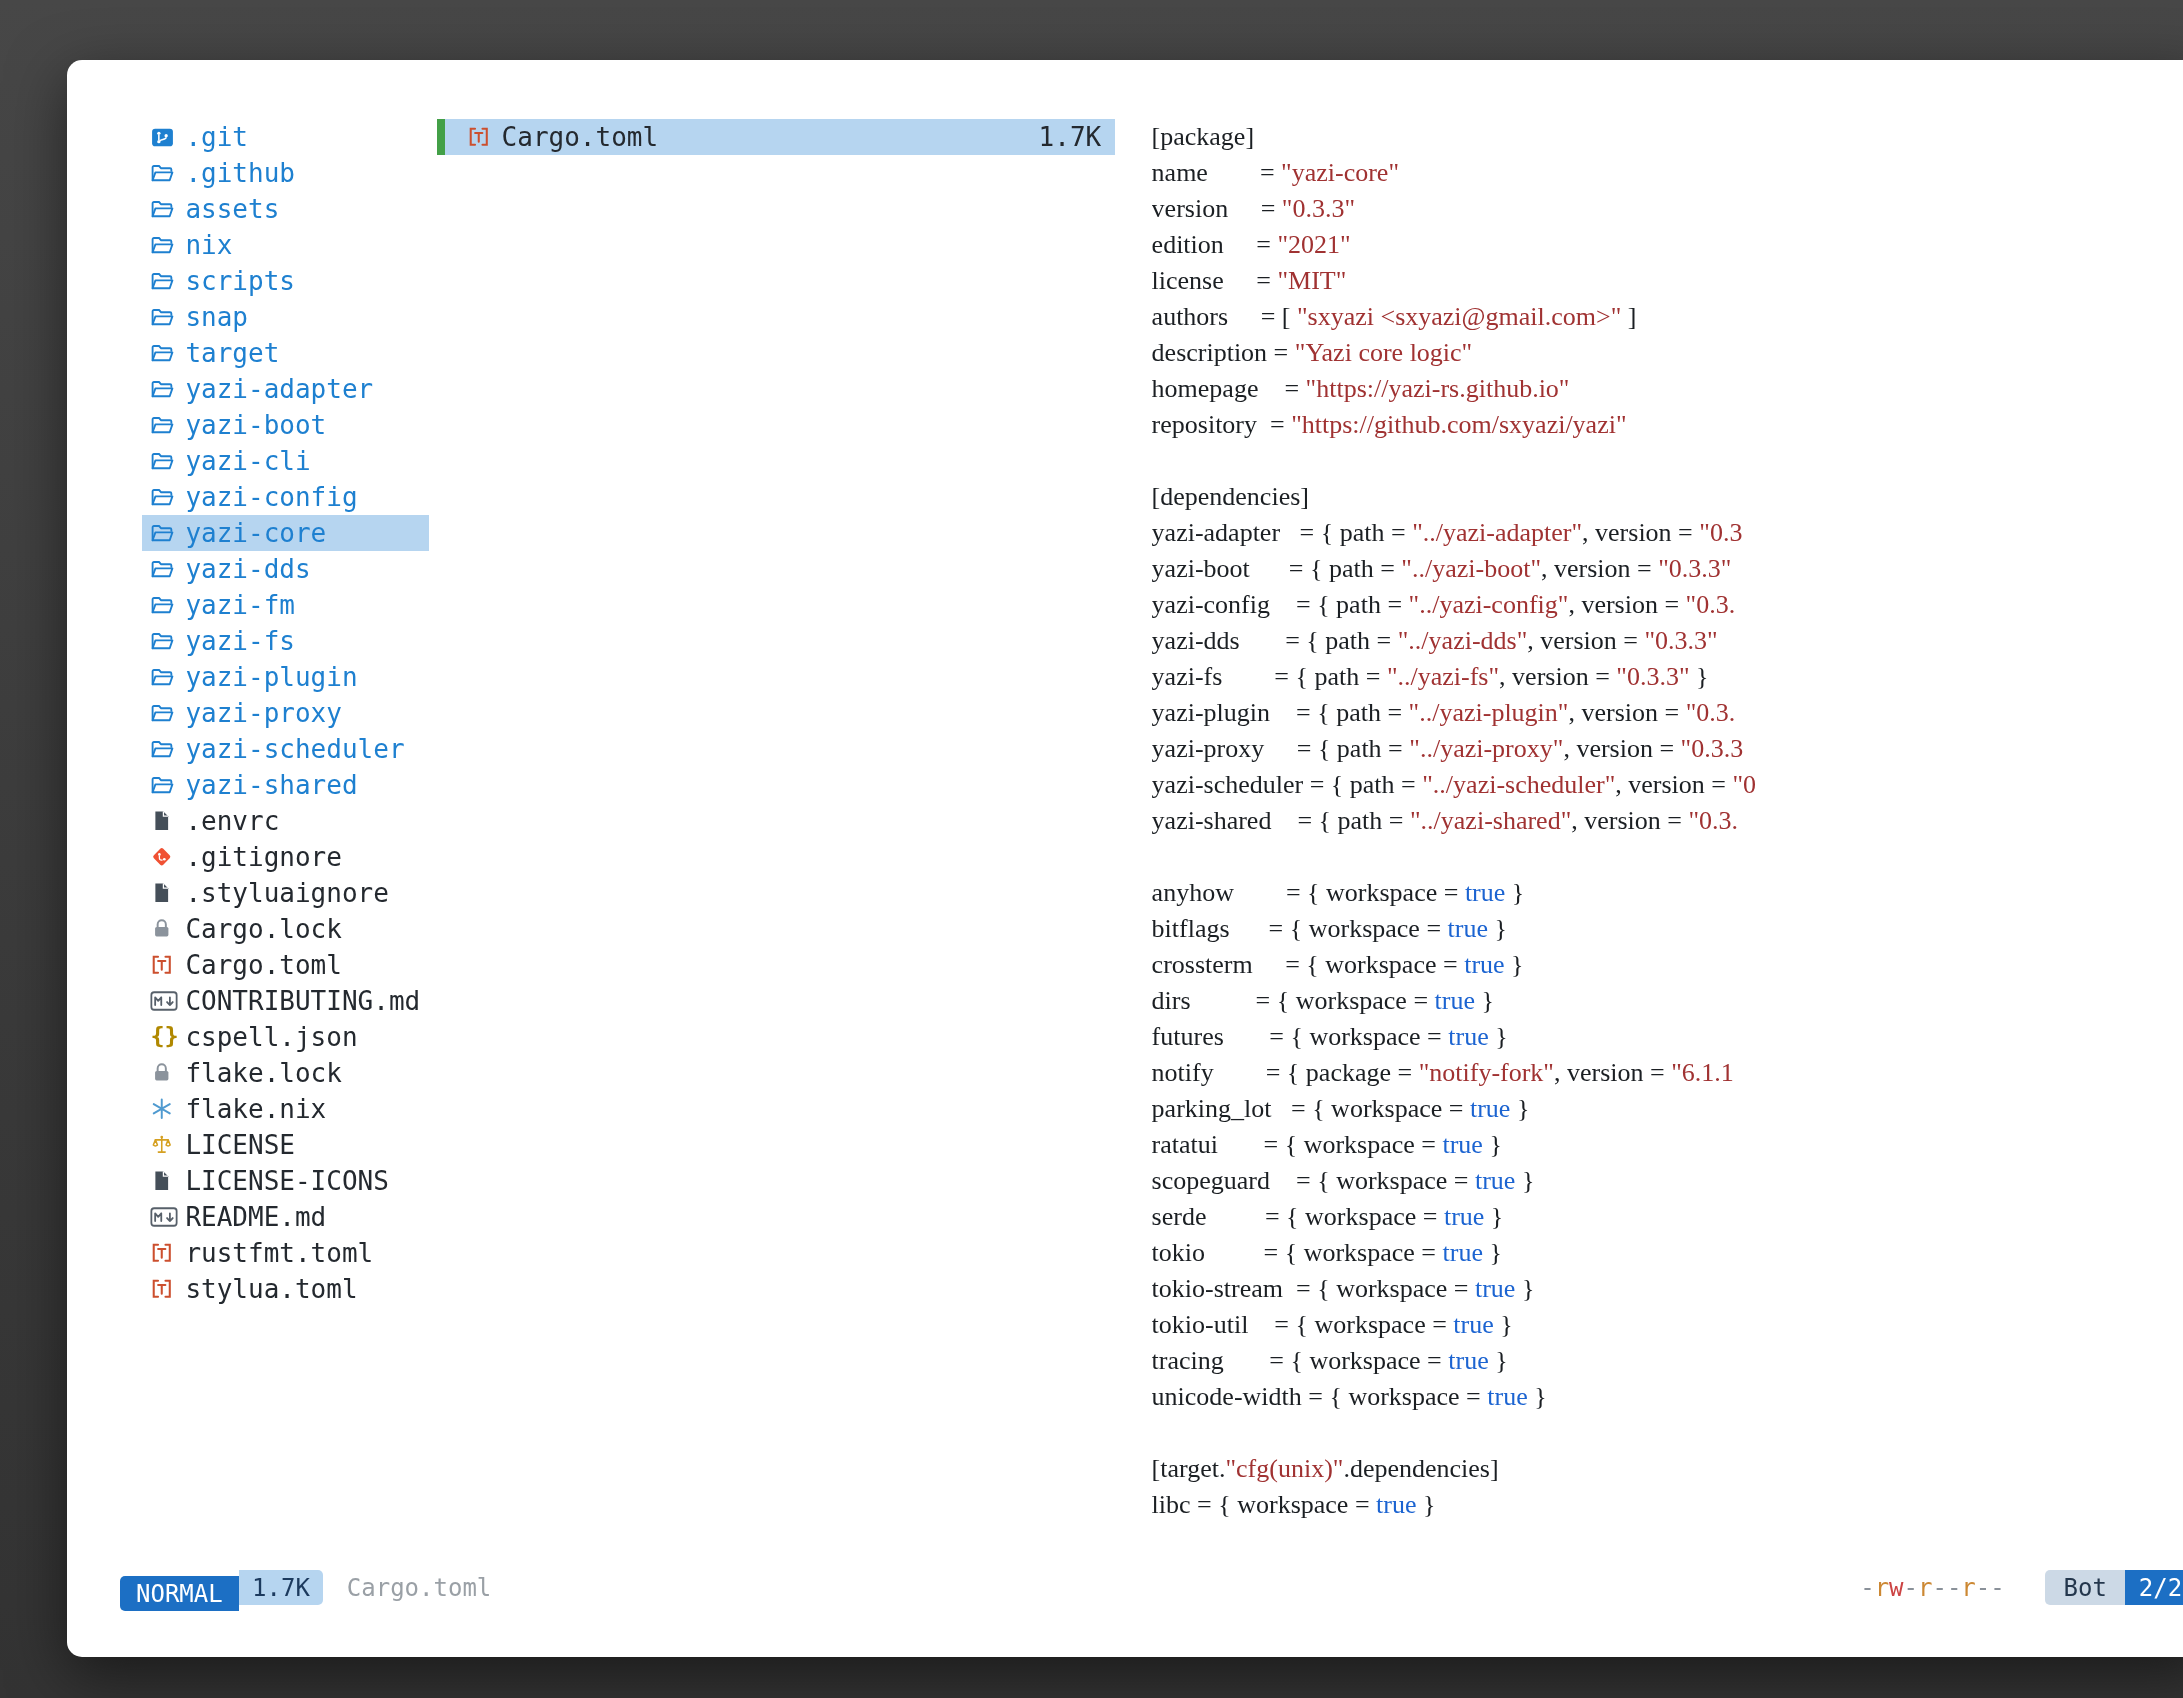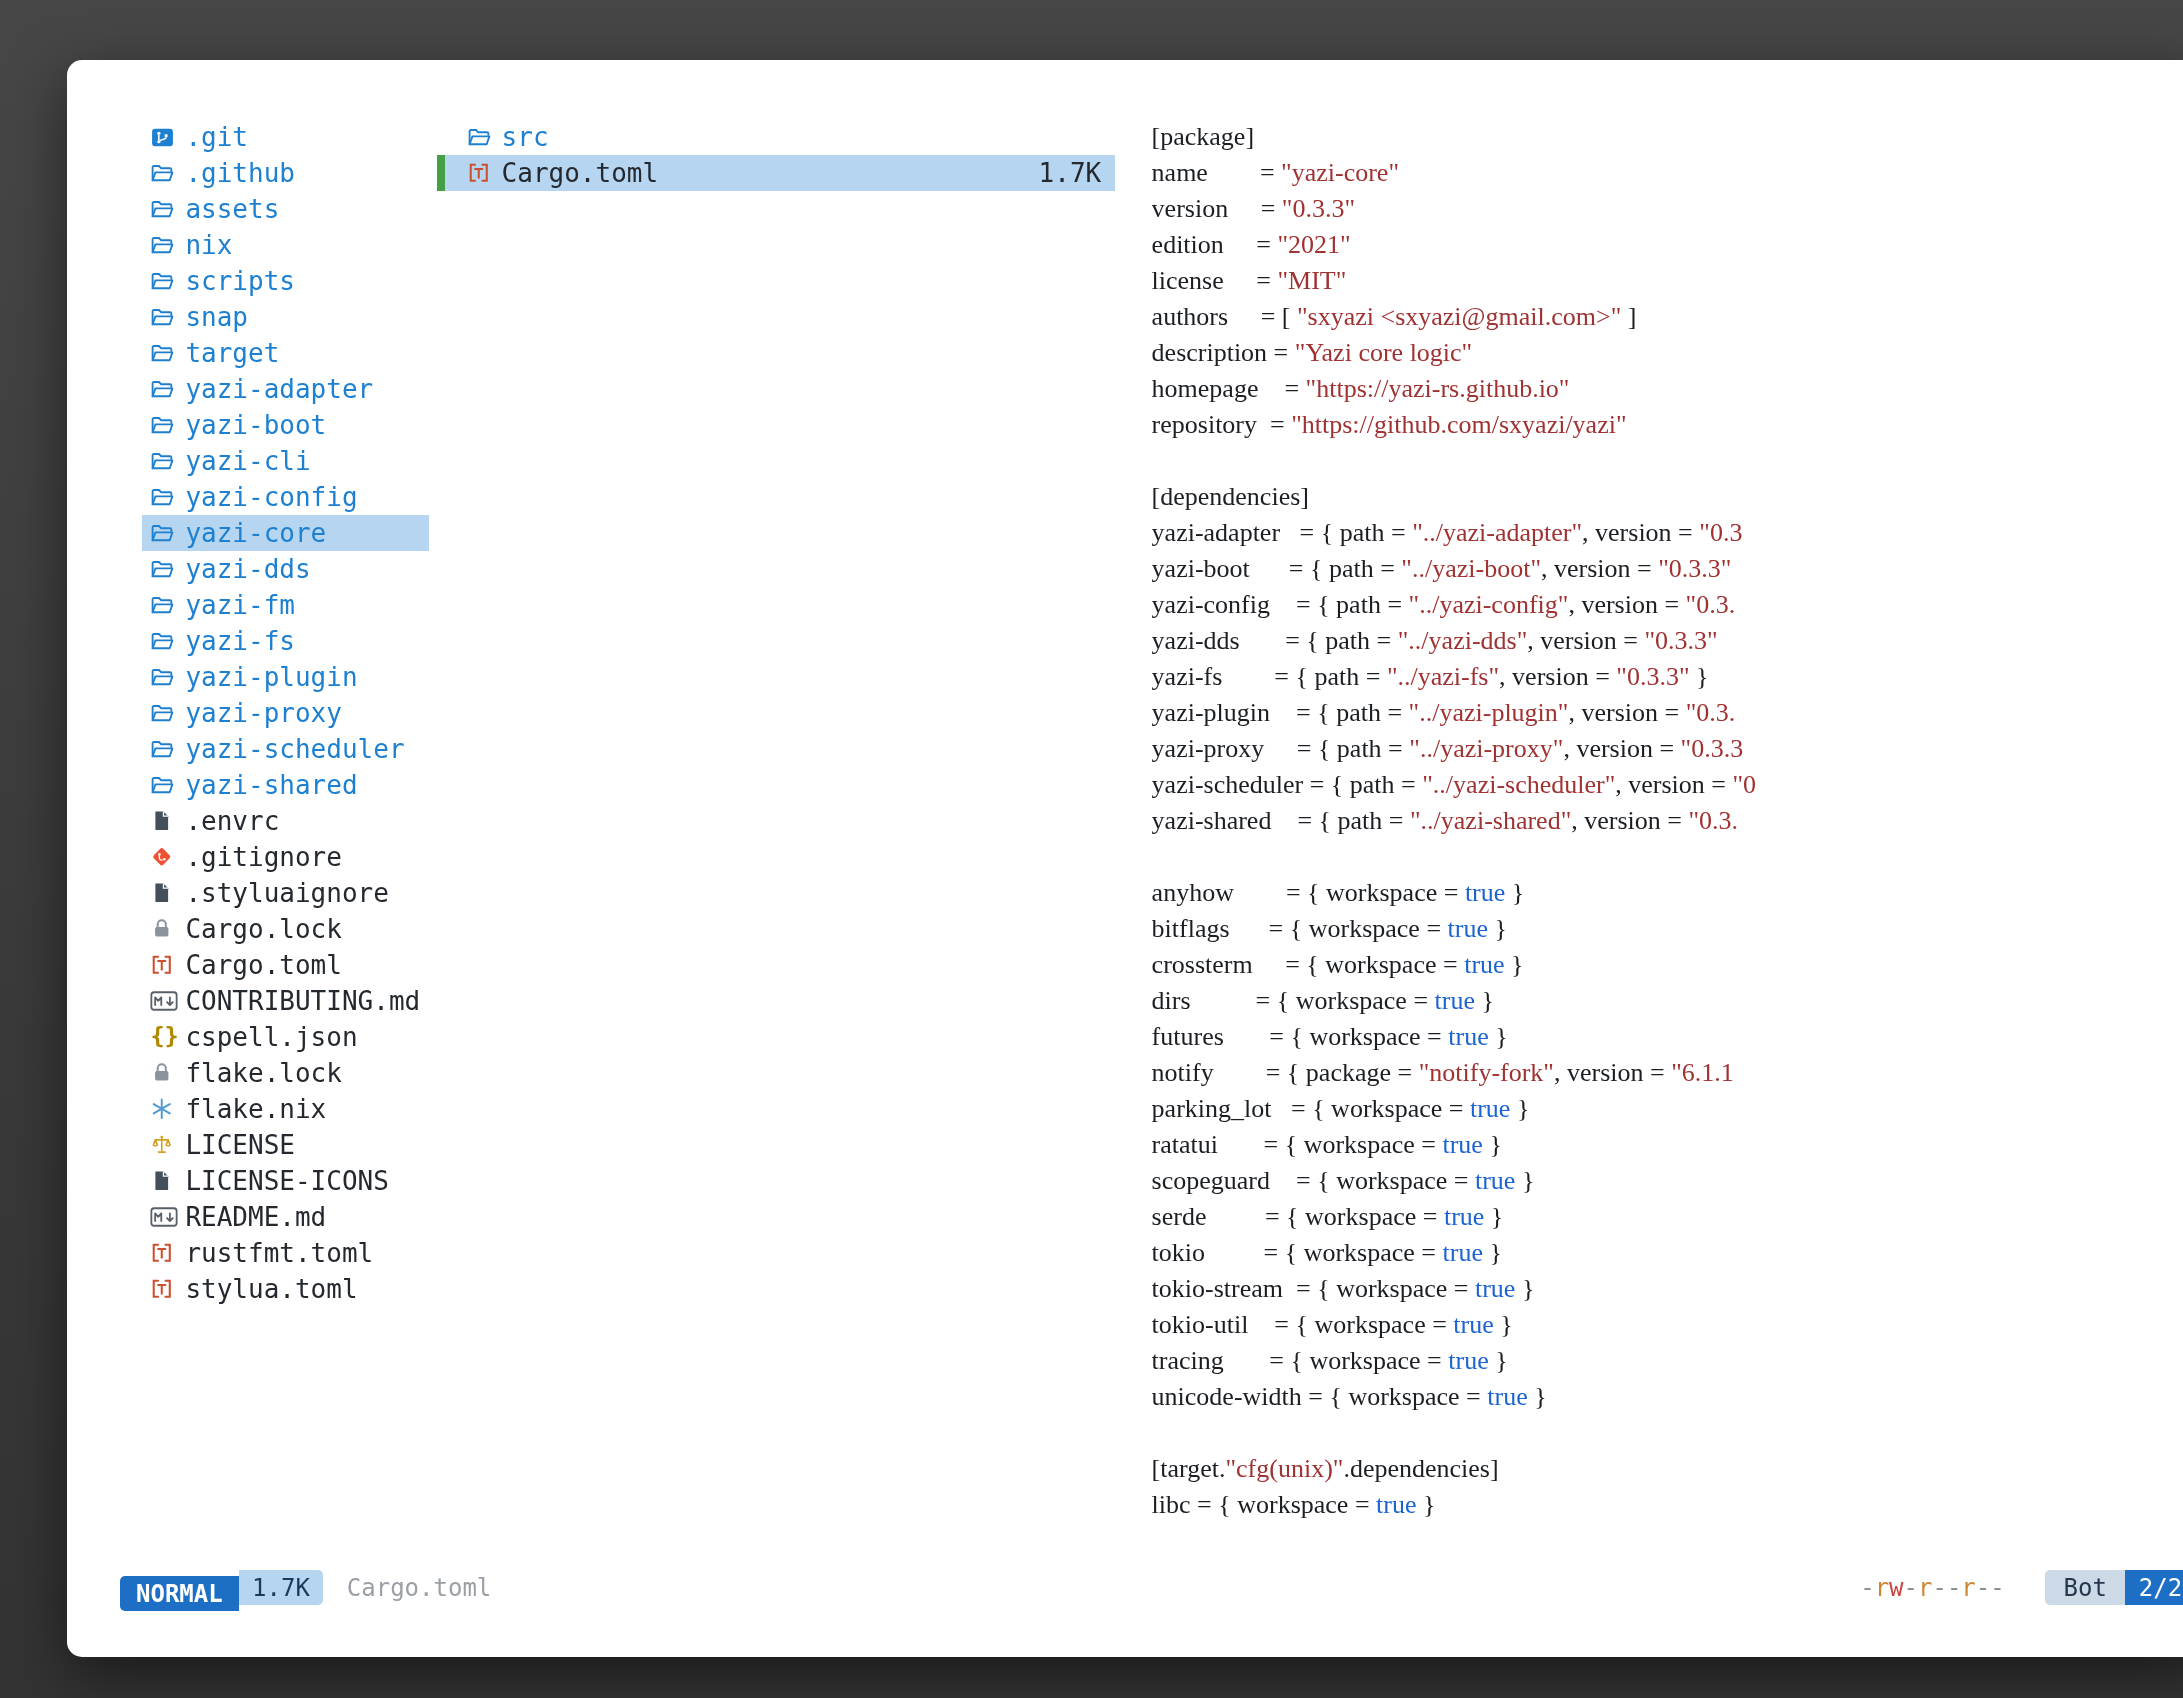--- a/index.html
+++ b/index.html
@@ -217,10 +217,6 @@
             </svg></span><span class="fname c-dark">stylua.toml</span></div>
       </div>
     <div class="pane pane-middle" id="current-pane">
-        <div class="row"><span class="icon folder-icon"><svg viewBox="0 0 24 24" fill="none" stroke="currentColor" stroke-width="1.8" stroke-linejoin="round" stroke-linecap="round">
-              <path d="M2.5 18.5V6a1.2 1.2 0 0 1 1.2-1.2h5l2 2.2h8.6a1.2 1.2 0 0 1 1.2 1.2v1.3"></path>
-              <path d="M2.5 18.5l2.7-7.6h16.3l-2.6 7.6z"></path>
-            </svg></span><span class="fname c-blue">src</span></div>
         <div class="row selected"><span class="marker"></span><span class="icon toml-icon"><svg viewBox="0 0 24 24" fill="none" stroke="currentColor" stroke-width="2.1" stroke-linecap="round">
               <path d="M8.2 3.8H3.8v16.4h4.4"></path>
               <path d="M15.8 3.8h4.4v16.4h-4.4"></path>

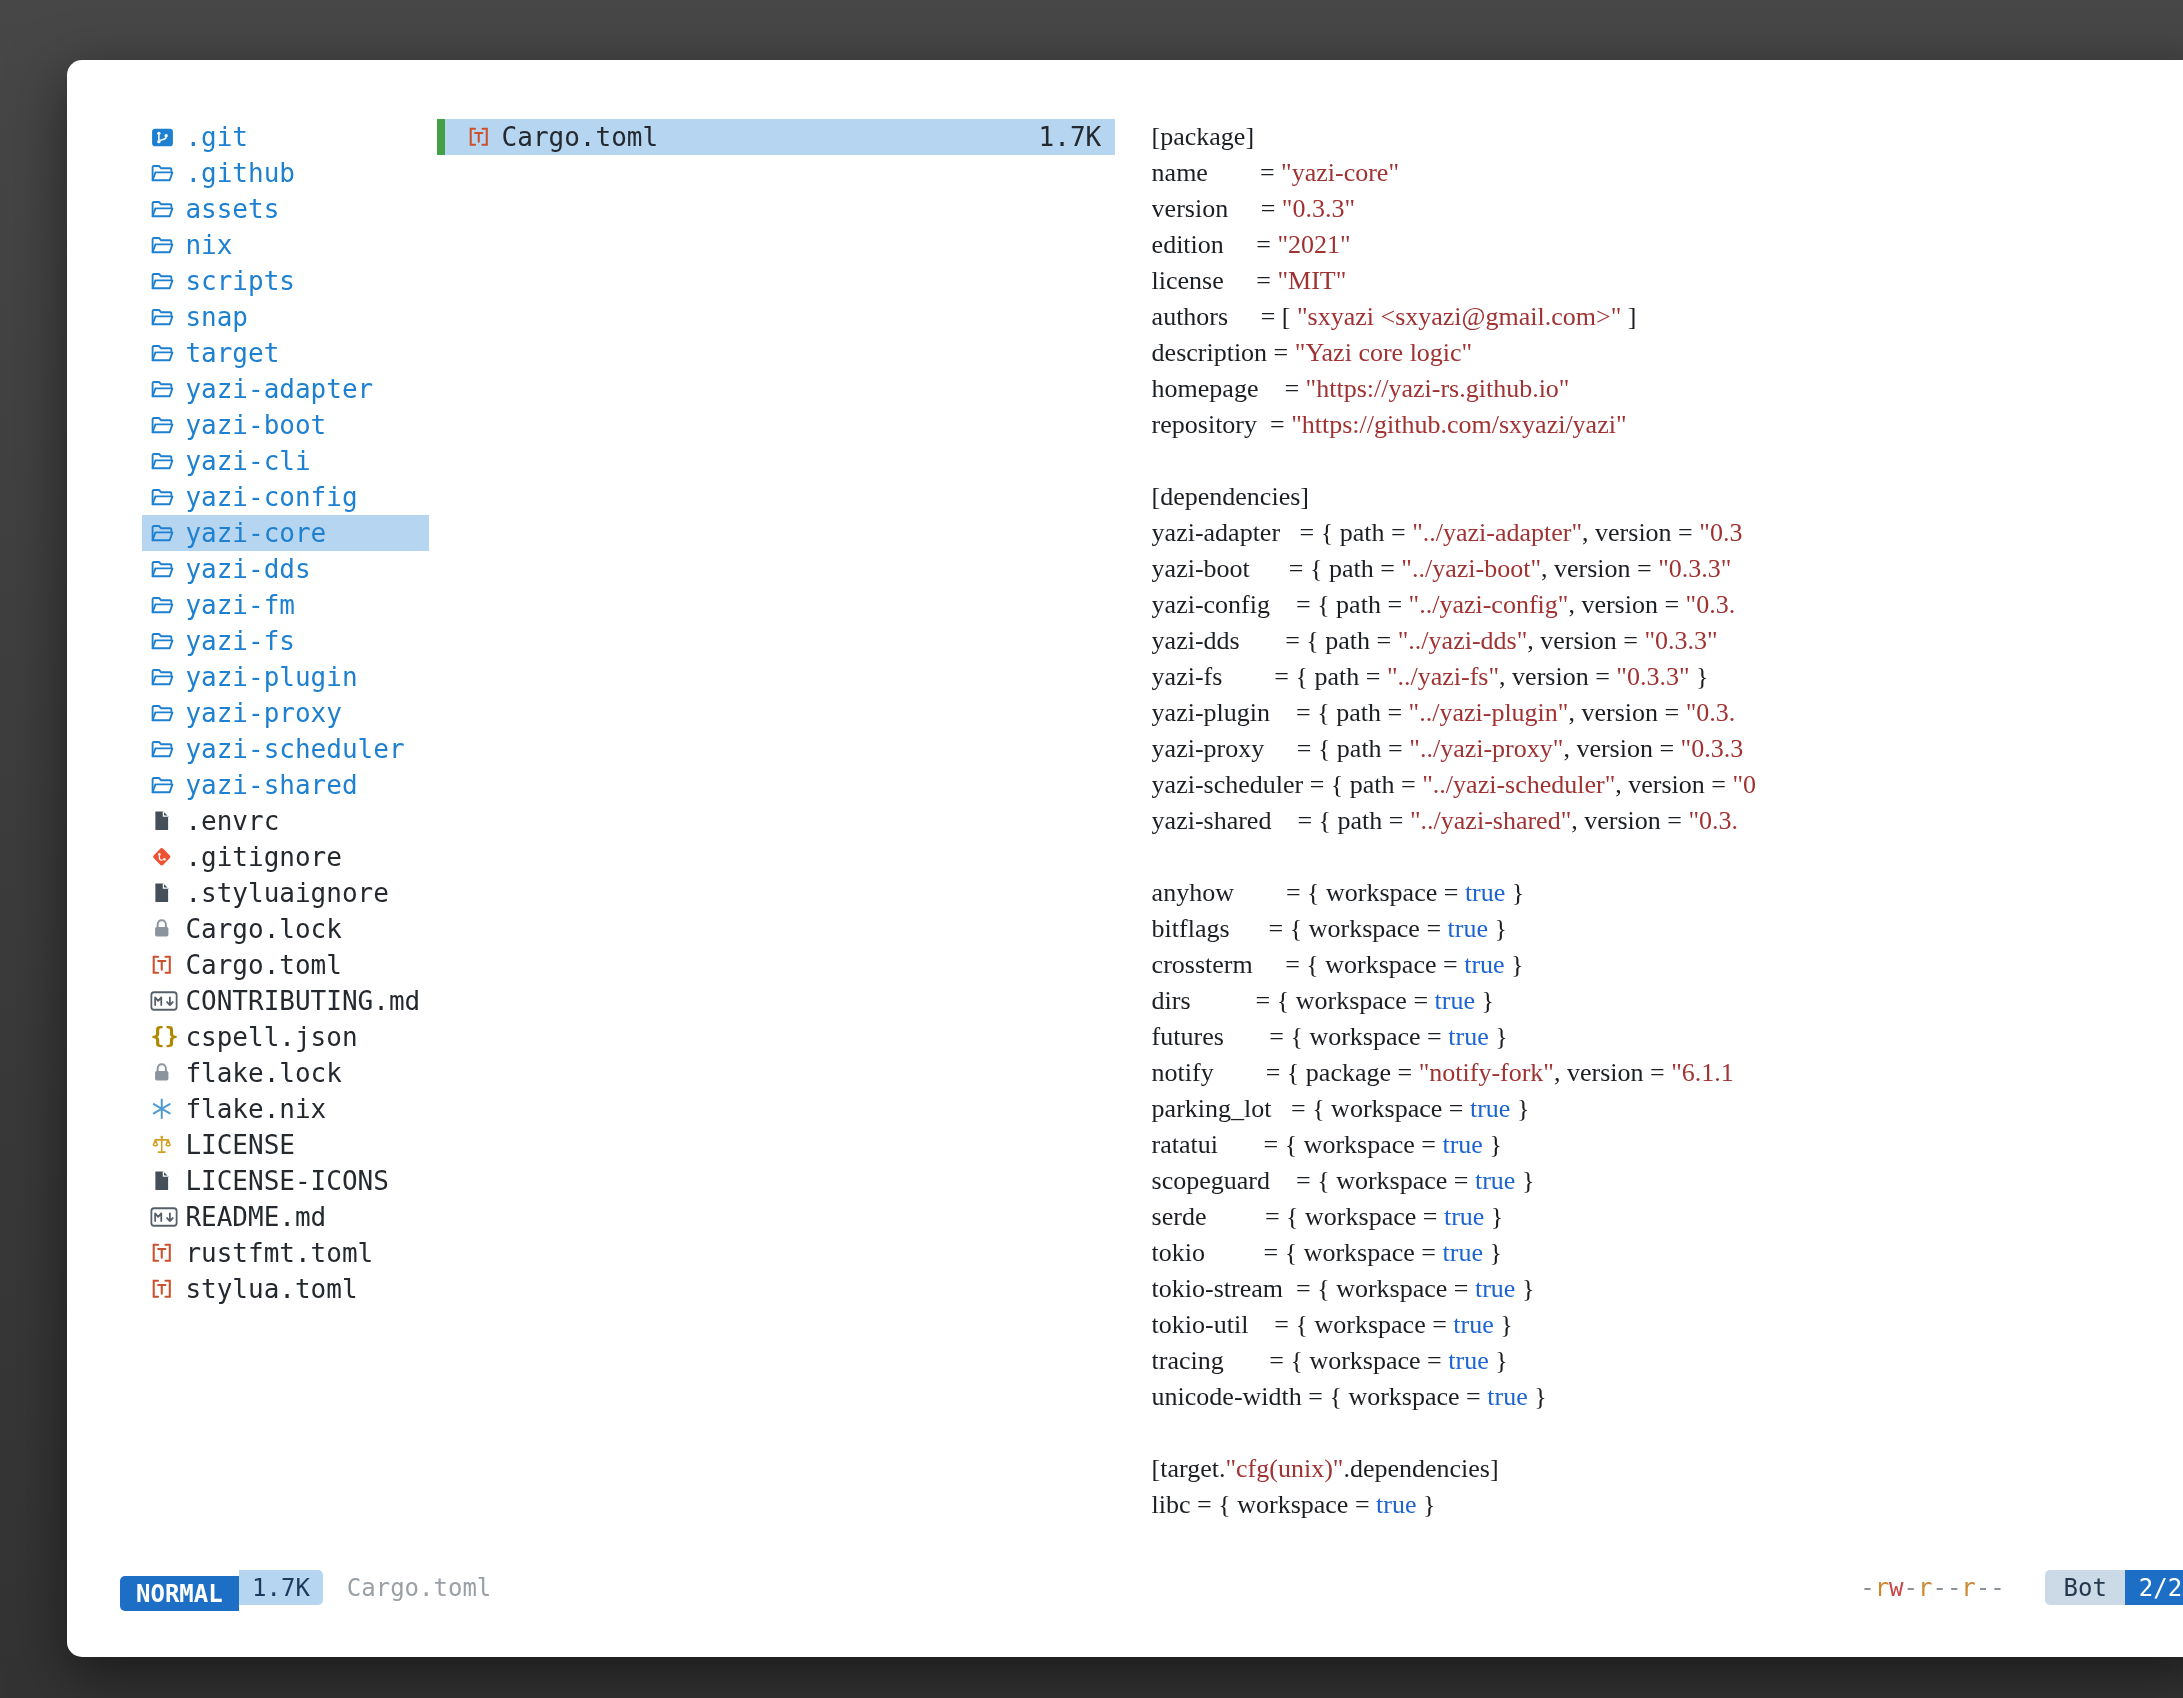--- a/index.html
+++ b/index.html
@@ -54,7 +54,7 @@
     font-size:24px;
   }
   .sb-left,.sb-right{display:flex;align-items:center;height:35px;}
-  .sb-mode{background:#1c6fc4;color:#fff;font-weight:bold;padding:0 16px;height:35px;display:inline-flex;align-items:center;border-radius:5px 0 0 5px;margin-top:12px;}
+  .sb-mode{background:#1c6fc4;color:#fff;font-weight:normal;padding:0 16px;height:35px;display:inline-flex;align-items:center;border-radius:5px 0 0 5px;margin-top:12px;}
   .sb-size{background:#b6d5f0;color:#1c3a5e;padding:0 13.4px;height:35px;display:inline-flex;align-items:center;border-radius:0 5px 5px 0;}
   .sb-fname{color:#9aa0a6;margin-left:23.5px;}
   .sb-perms{margin-right:37px;white-space:pre;}

